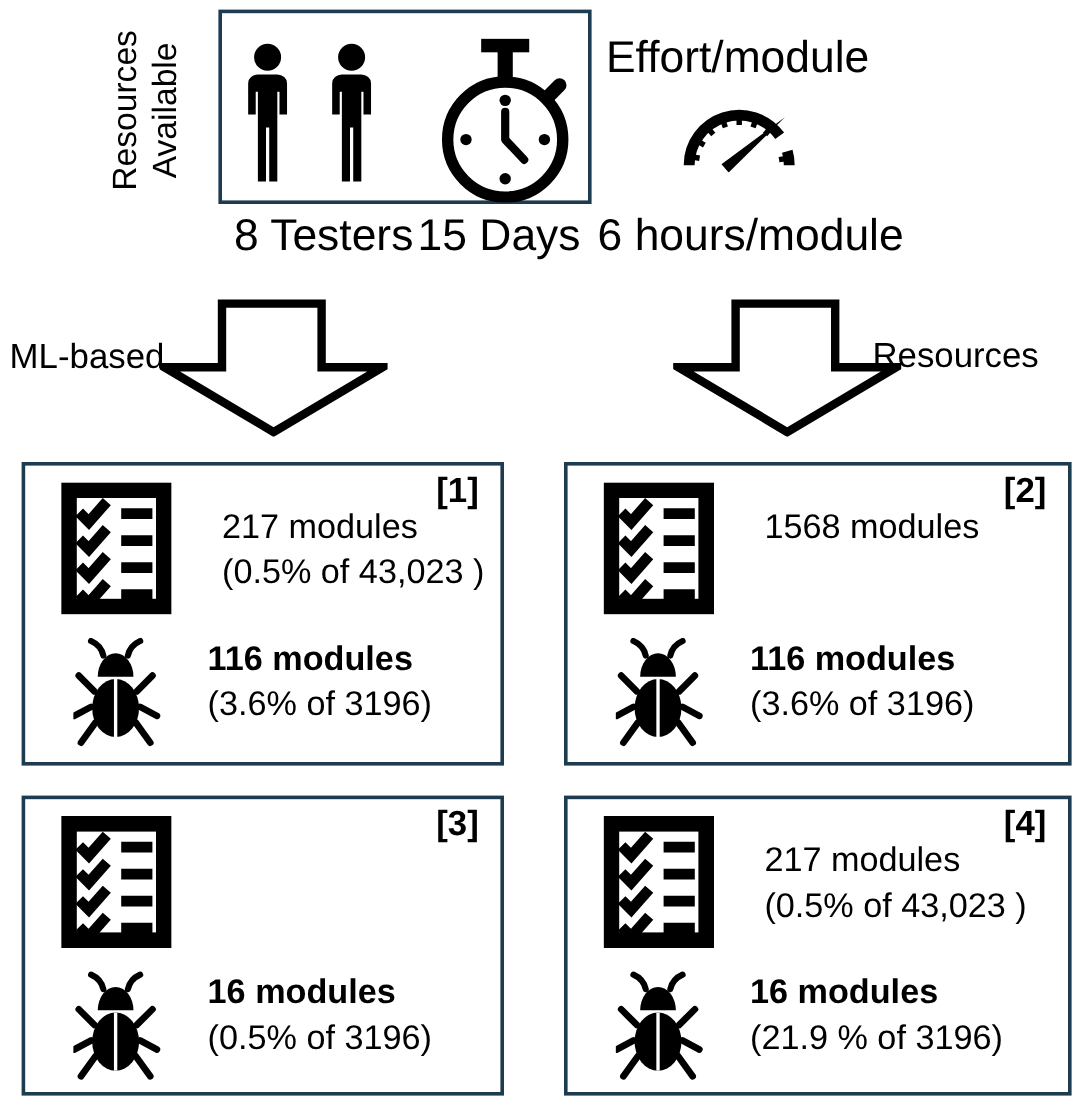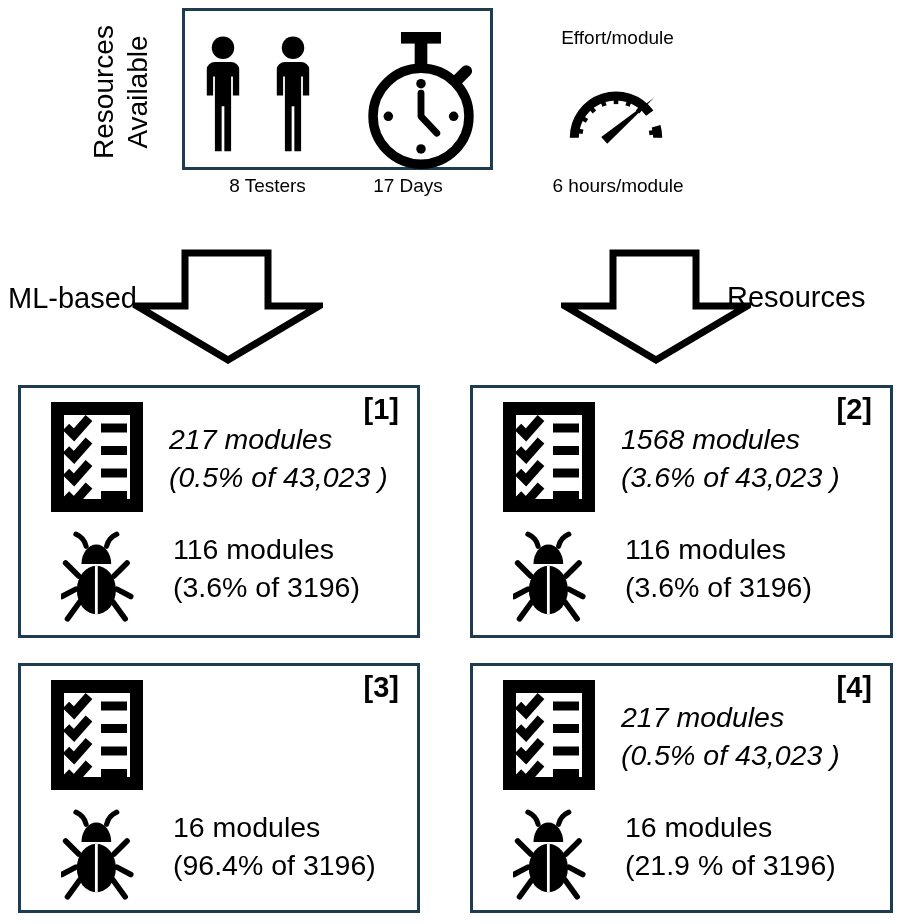--- a/index.html
+++ b/index.html
@@ -9,7 +9,7 @@
   }
   .abs{position:absolute;}
   .txt{font-size:28.5px;line-height:38px;white-space:nowrap;}
-  .cap{font-size:19px;white-space:nowrap;text-align:center;}
+  .cap{font-size:37px;white-space:nowrap;text-align:left;}
   .vlabel{
     left:46px;top:58px;width:150px;height:68px;
     transform:rotate(-90deg);transform-origin:50% 50%;

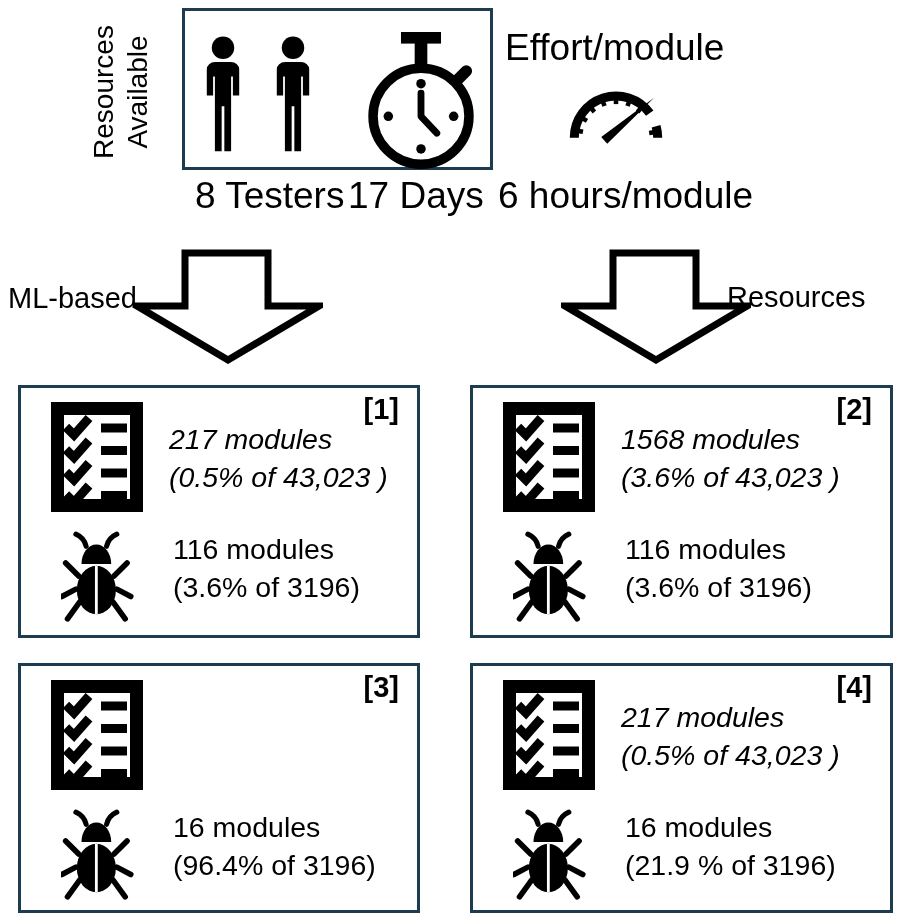--- a/index.html
+++ b/index.html
@@ -125,7 +125,7 @@
   </div>
 
   <div class="abs cap" style="left:195px;top:175px;width:145px">8 Testers</div>
-  <div class="abs cap" style="left:348px;top:175px;width:120px">17 Days</div>
+  <div class="abs cap" style="left:348px;top:175px;width:120px">15 Days</div>
   <div class="abs cap" style="left:498px;top:175px;width:240px">6 hours/module</div>
 
   <div class="abs cap" style="left:505px;top:27px;width:225px">Effort/module</div>

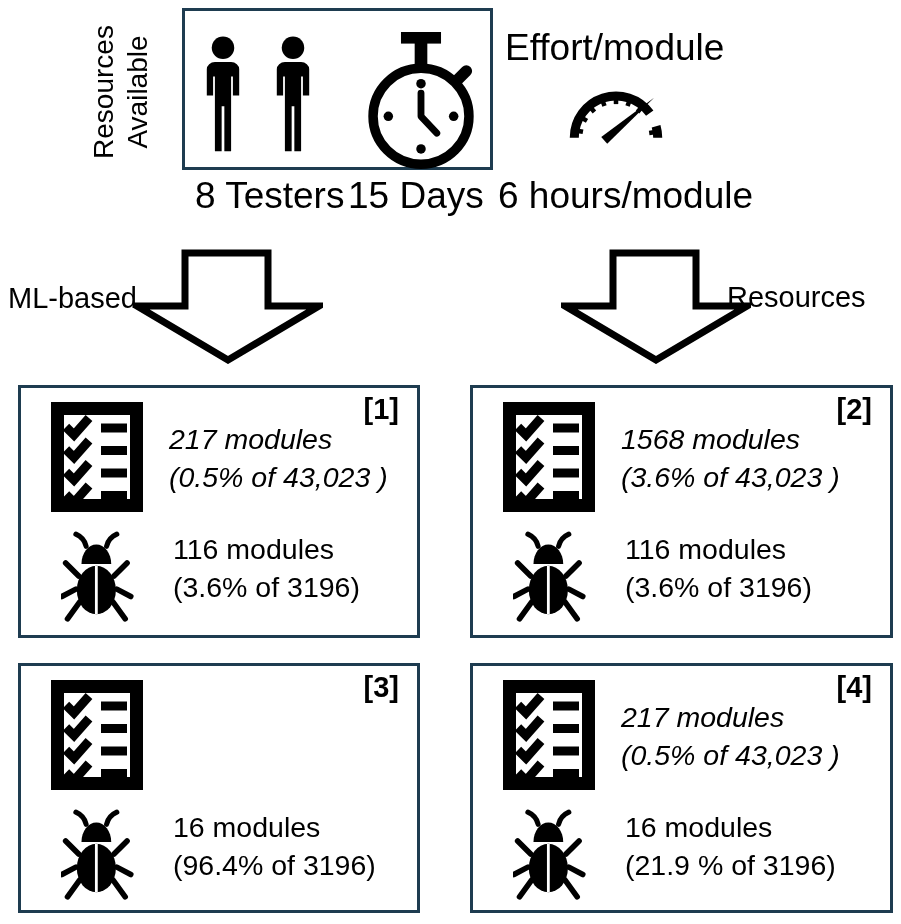--- a/index.html
+++ b/index.html
@@ -28,7 +28,7 @@
   }
   .rbox .check-icon{position:absolute;left:30px;top:14px;}
   .rbox .bug-icon{position:absolute;left:40px;top:143px;}
-  .rbox .sel-text{position:absolute;left:148px;top:32px;font-style:italic;}
+  .rbox .sel-text{position:absolute;left:164px;top:32px;}
   .rbox .bug-text{position:absolute;left:152px;top:142px;}
   .bold{font-weight:400;}
   .arrow-label{font-size:29px;white-space:nowrap;margin-top:13px;}

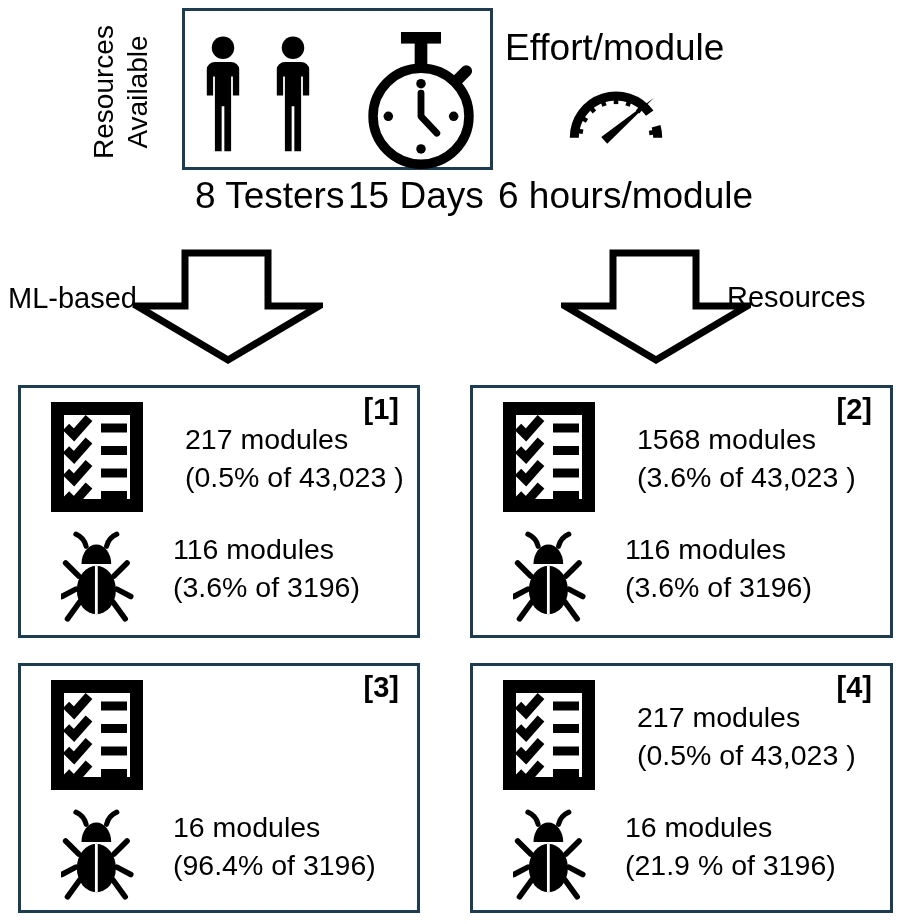--- a/index.html
+++ b/index.html
@@ -167,7 +167,6 @@
       </svg>
     <div class="sel-text txt">
       <div>1568 modules</div>
-      <div>(3.6% of 43,023 )</div>
     </div>
     <svg class="bug-icon" width="80" height="92">
         <use href="#sym-bug"></use>

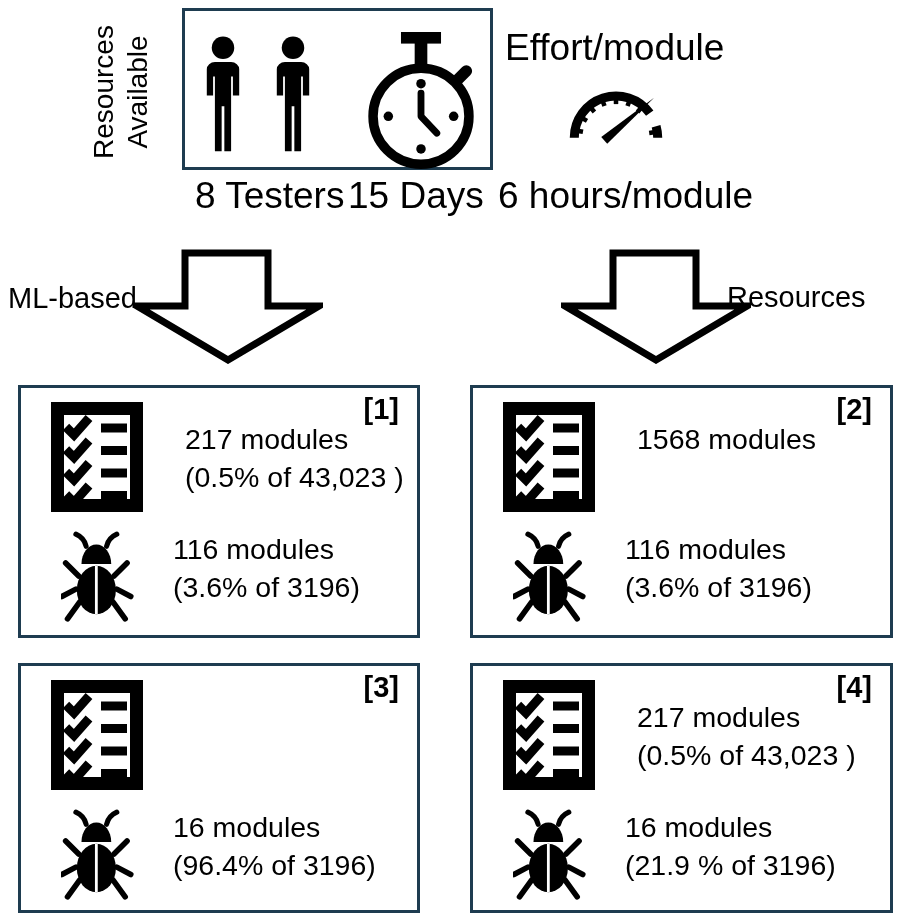--- a/index.html
+++ b/index.html
@@ -30,7 +30,7 @@
   .rbox .bug-icon{position:absolute;left:40px;top:143px;}
   .rbox .sel-text{position:absolute;left:164px;top:32px;}
   .rbox .bug-text{position:absolute;left:152px;top:142px;}
-  .bold{font-weight:400;}
+  .bold{font-weight:700;}
   .arrow-label{font-size:29px;white-space:nowrap;margin-top:13px;}
   svg{display:block;}
 </style>

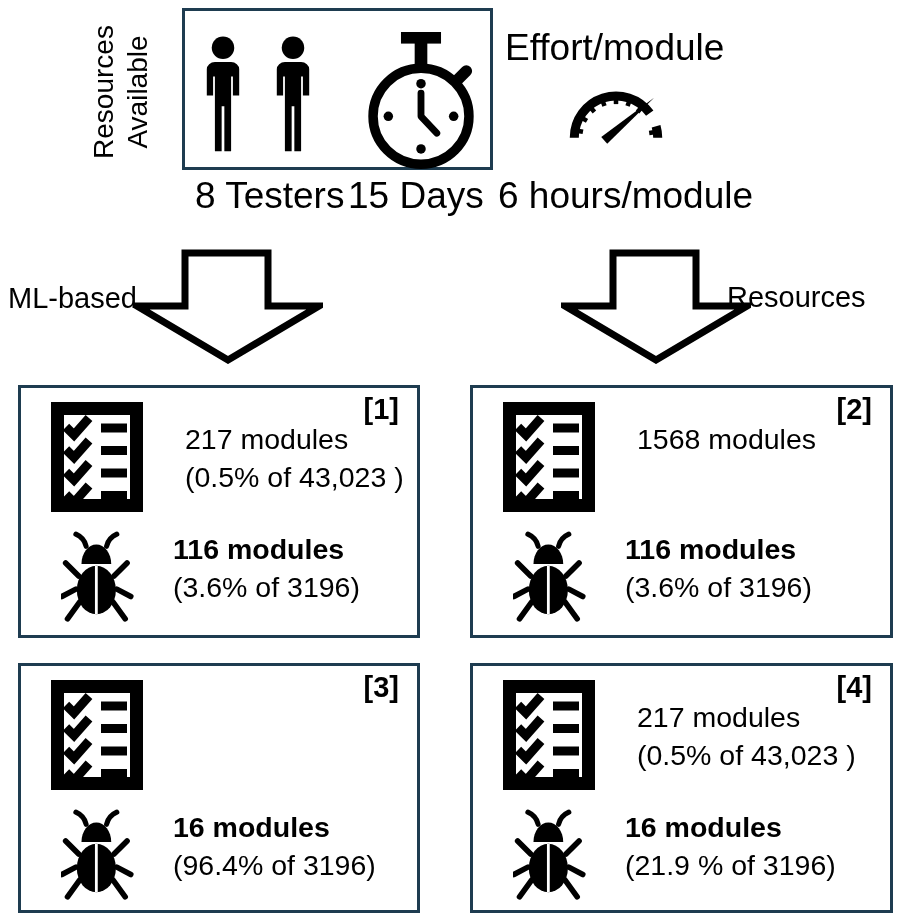--- a/index.html
+++ b/index.html
@@ -187,7 +187,7 @@
       </svg>
     <div class="bug-text txt">
       <div class="bold">16 modules</div>
-      <div>(96.4% of 3196)</div>
+      <div>(0.5% of 3196)</div>
     </div>
   </div>
 

